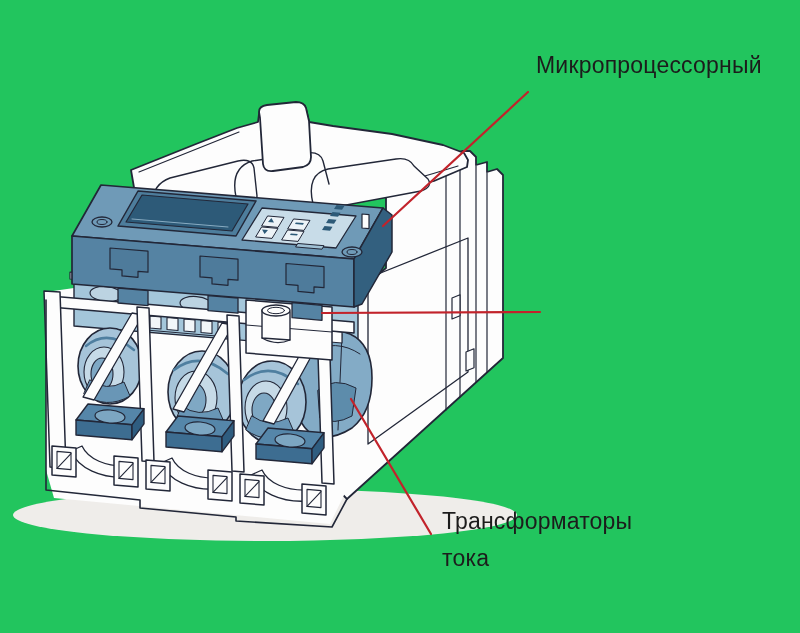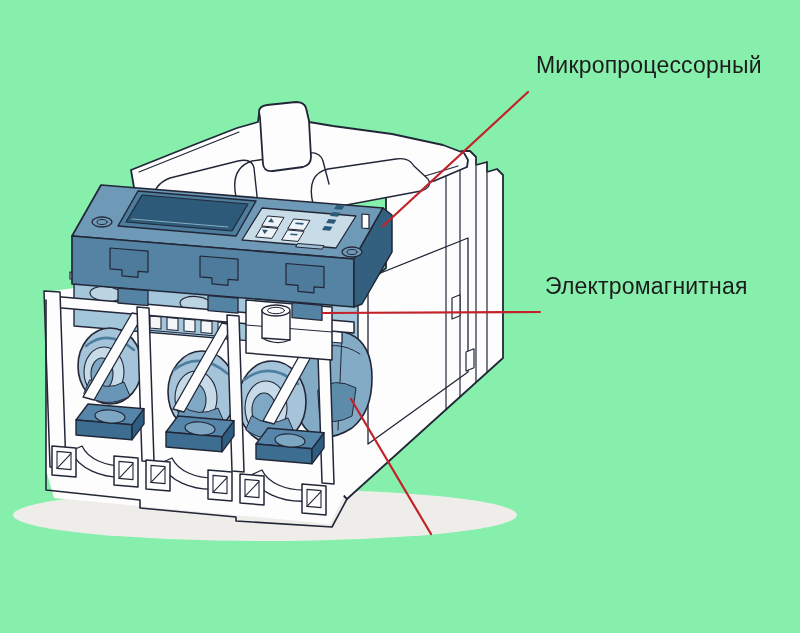--- a/index.html
+++ b/index.html
@@ -4,7 +4,7 @@
 <style>
   html,body{margin:0;padding:0;}
   body{background:#f7f6f4;font-family:"Liberation Sans",sans-serif;}
-  .stage{position:relative;width:800px;height:633px;background:#86efac;overflow:hidden;}
+  .stage{position:relative;width:800px;height:633px;background:#22c55e;overflow:hidden;}
   .stage svg{position:absolute;left:0;top:0;}
   .callout{position:absolute;color:#1c1c1c;font-size:23px;line-height:37px;
            letter-spacing:0.2px;white-space:nowrap;}

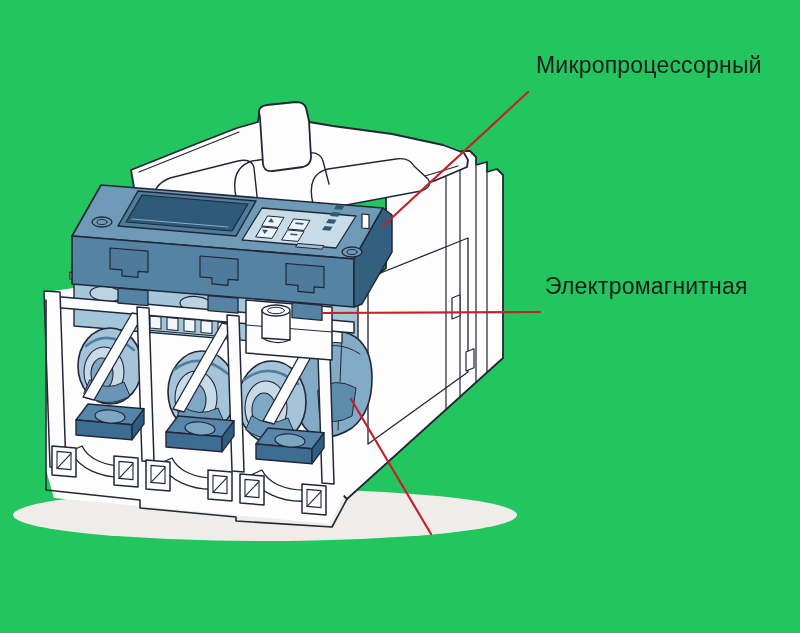--- a/index.html
+++ b/index.html
@@ -244,7 +244,6 @@
   <span>Микропроцессорный</span>
 </div>
 <div class="callout" id="label-latch">
-  <span>Электромагнитная</span>
 </div>
 
 </div>

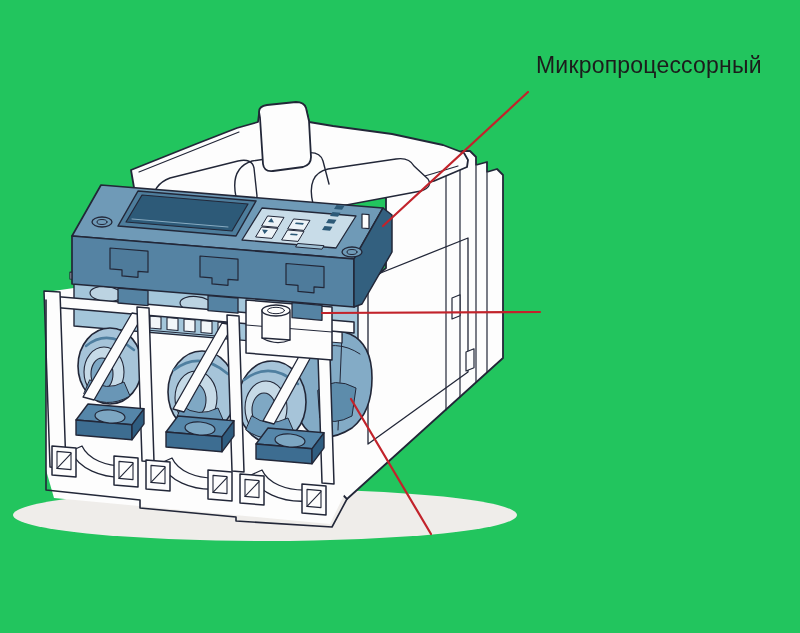--- a/index.html
+++ b/index.html
@@ -245,6 +245,10 @@
 </div>
 <div class="callout" id="label-latch">
 </div>
+<div class="callout" id="label-ct">
+  <span>Трансформаторы</span>
+  <span>тока</span>
+</div>
 
 </div>
 

